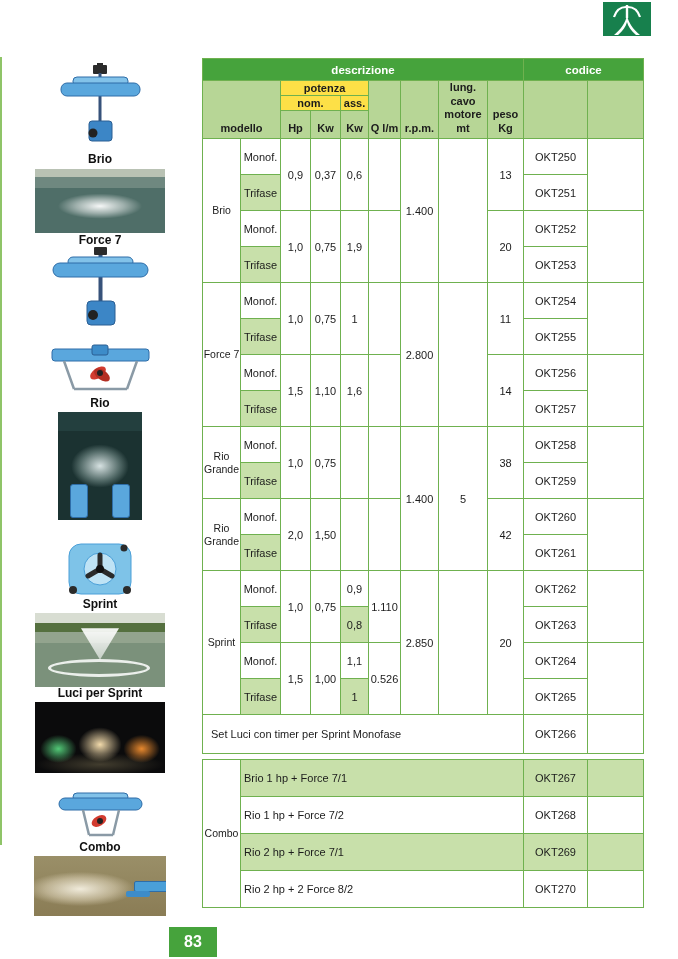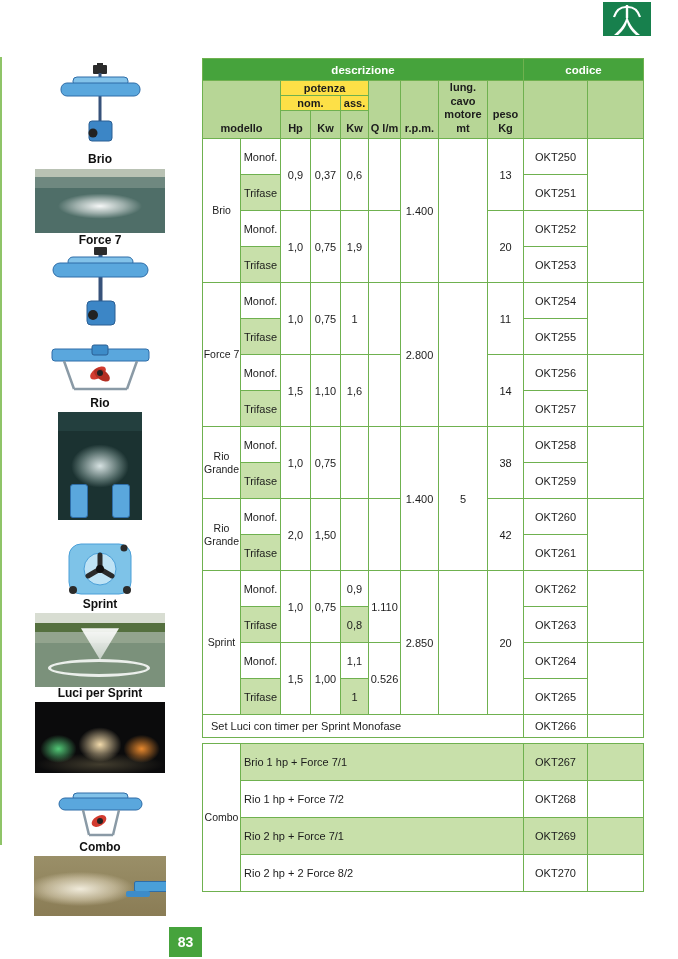--- a/index.html
+++ b/index.html
@@ -57,7 +57,7 @@
   .g{background:#c8e0aa;}
   .left{text-align:left;padding-left:8px;}
   .model{font-size:10.5px;line-height:1.2;}
-  tr.setluci{height:23px;}
+  tr.setluci{height:39px;}
   .combo-table{margin-top:5px;}
   .combo-table tr{height:37px;}
   .combo-table .left{padding-left:3px;}

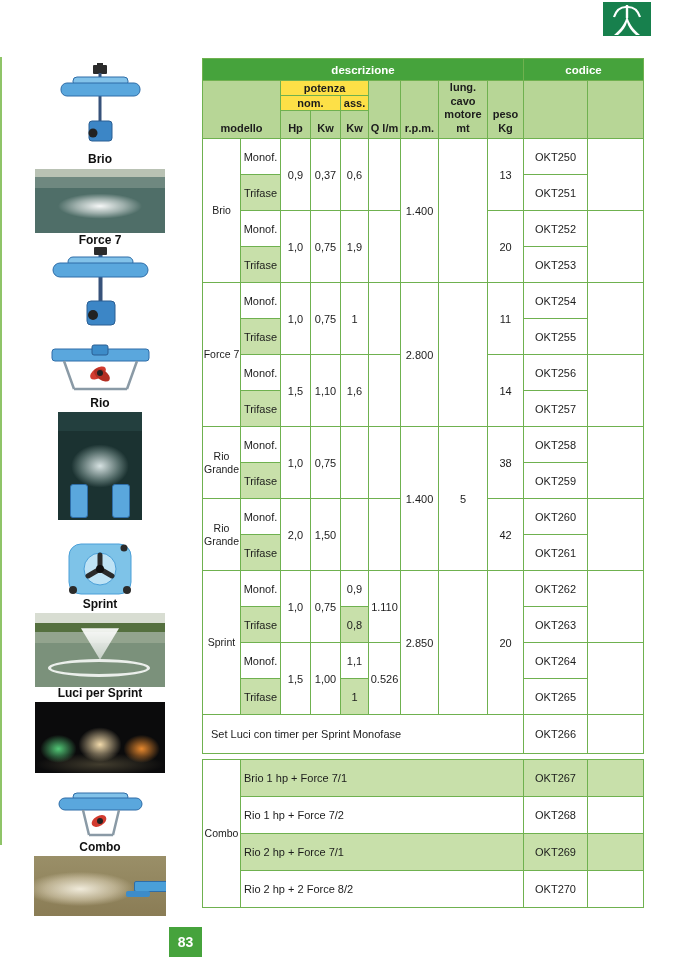--- a/index.html
+++ b/index.html
@@ -62,8 +62,8 @@
   .combo-table tr{height:37px;}
   .combo-table .left{padding-left:3px;}
 
-  .page-num{position:absolute;left:169px;top:927px;width:33px;height:30px;background:#46a33c;
-            color:#fff;font-weight:bold;font-size:14px;line-height:30px;text-align:center;}
+  .page-num{position:absolute;left:169px;top:927px;width:48px;height:30px;background:#46a33c;
+            color:#fff;font-weight:bold;font-size:16px;line-height:30px;text-align:center;}
 </style>
 </head>
 <body>

